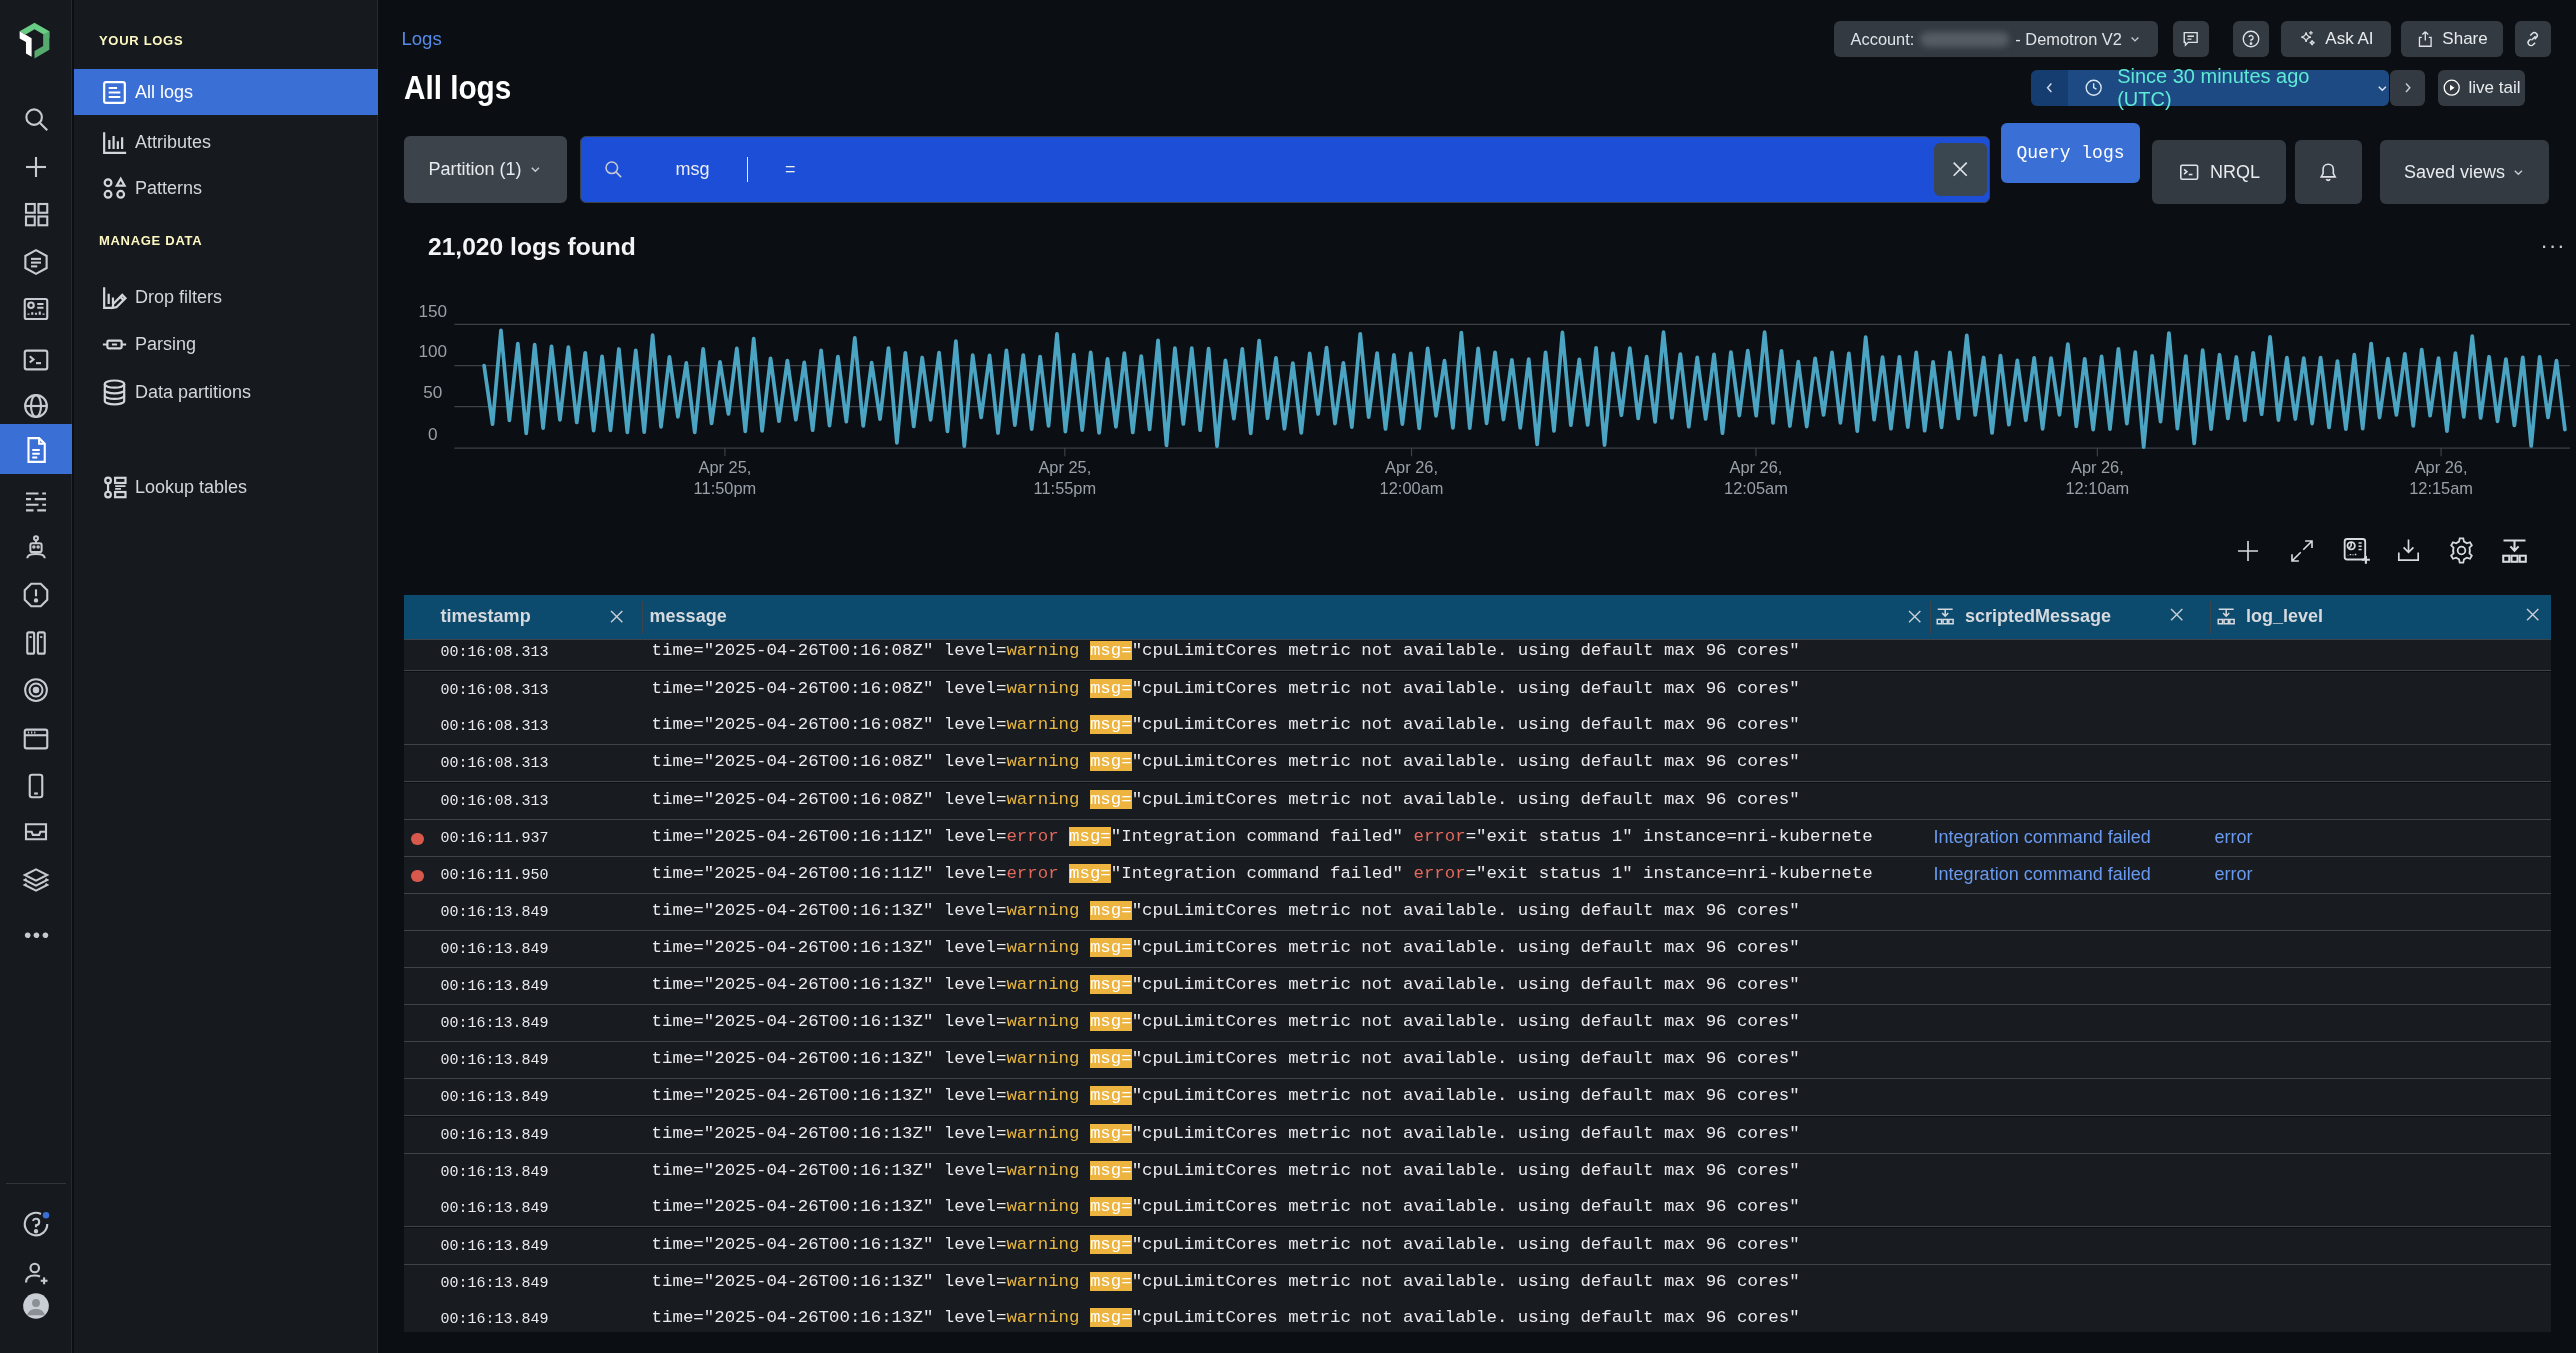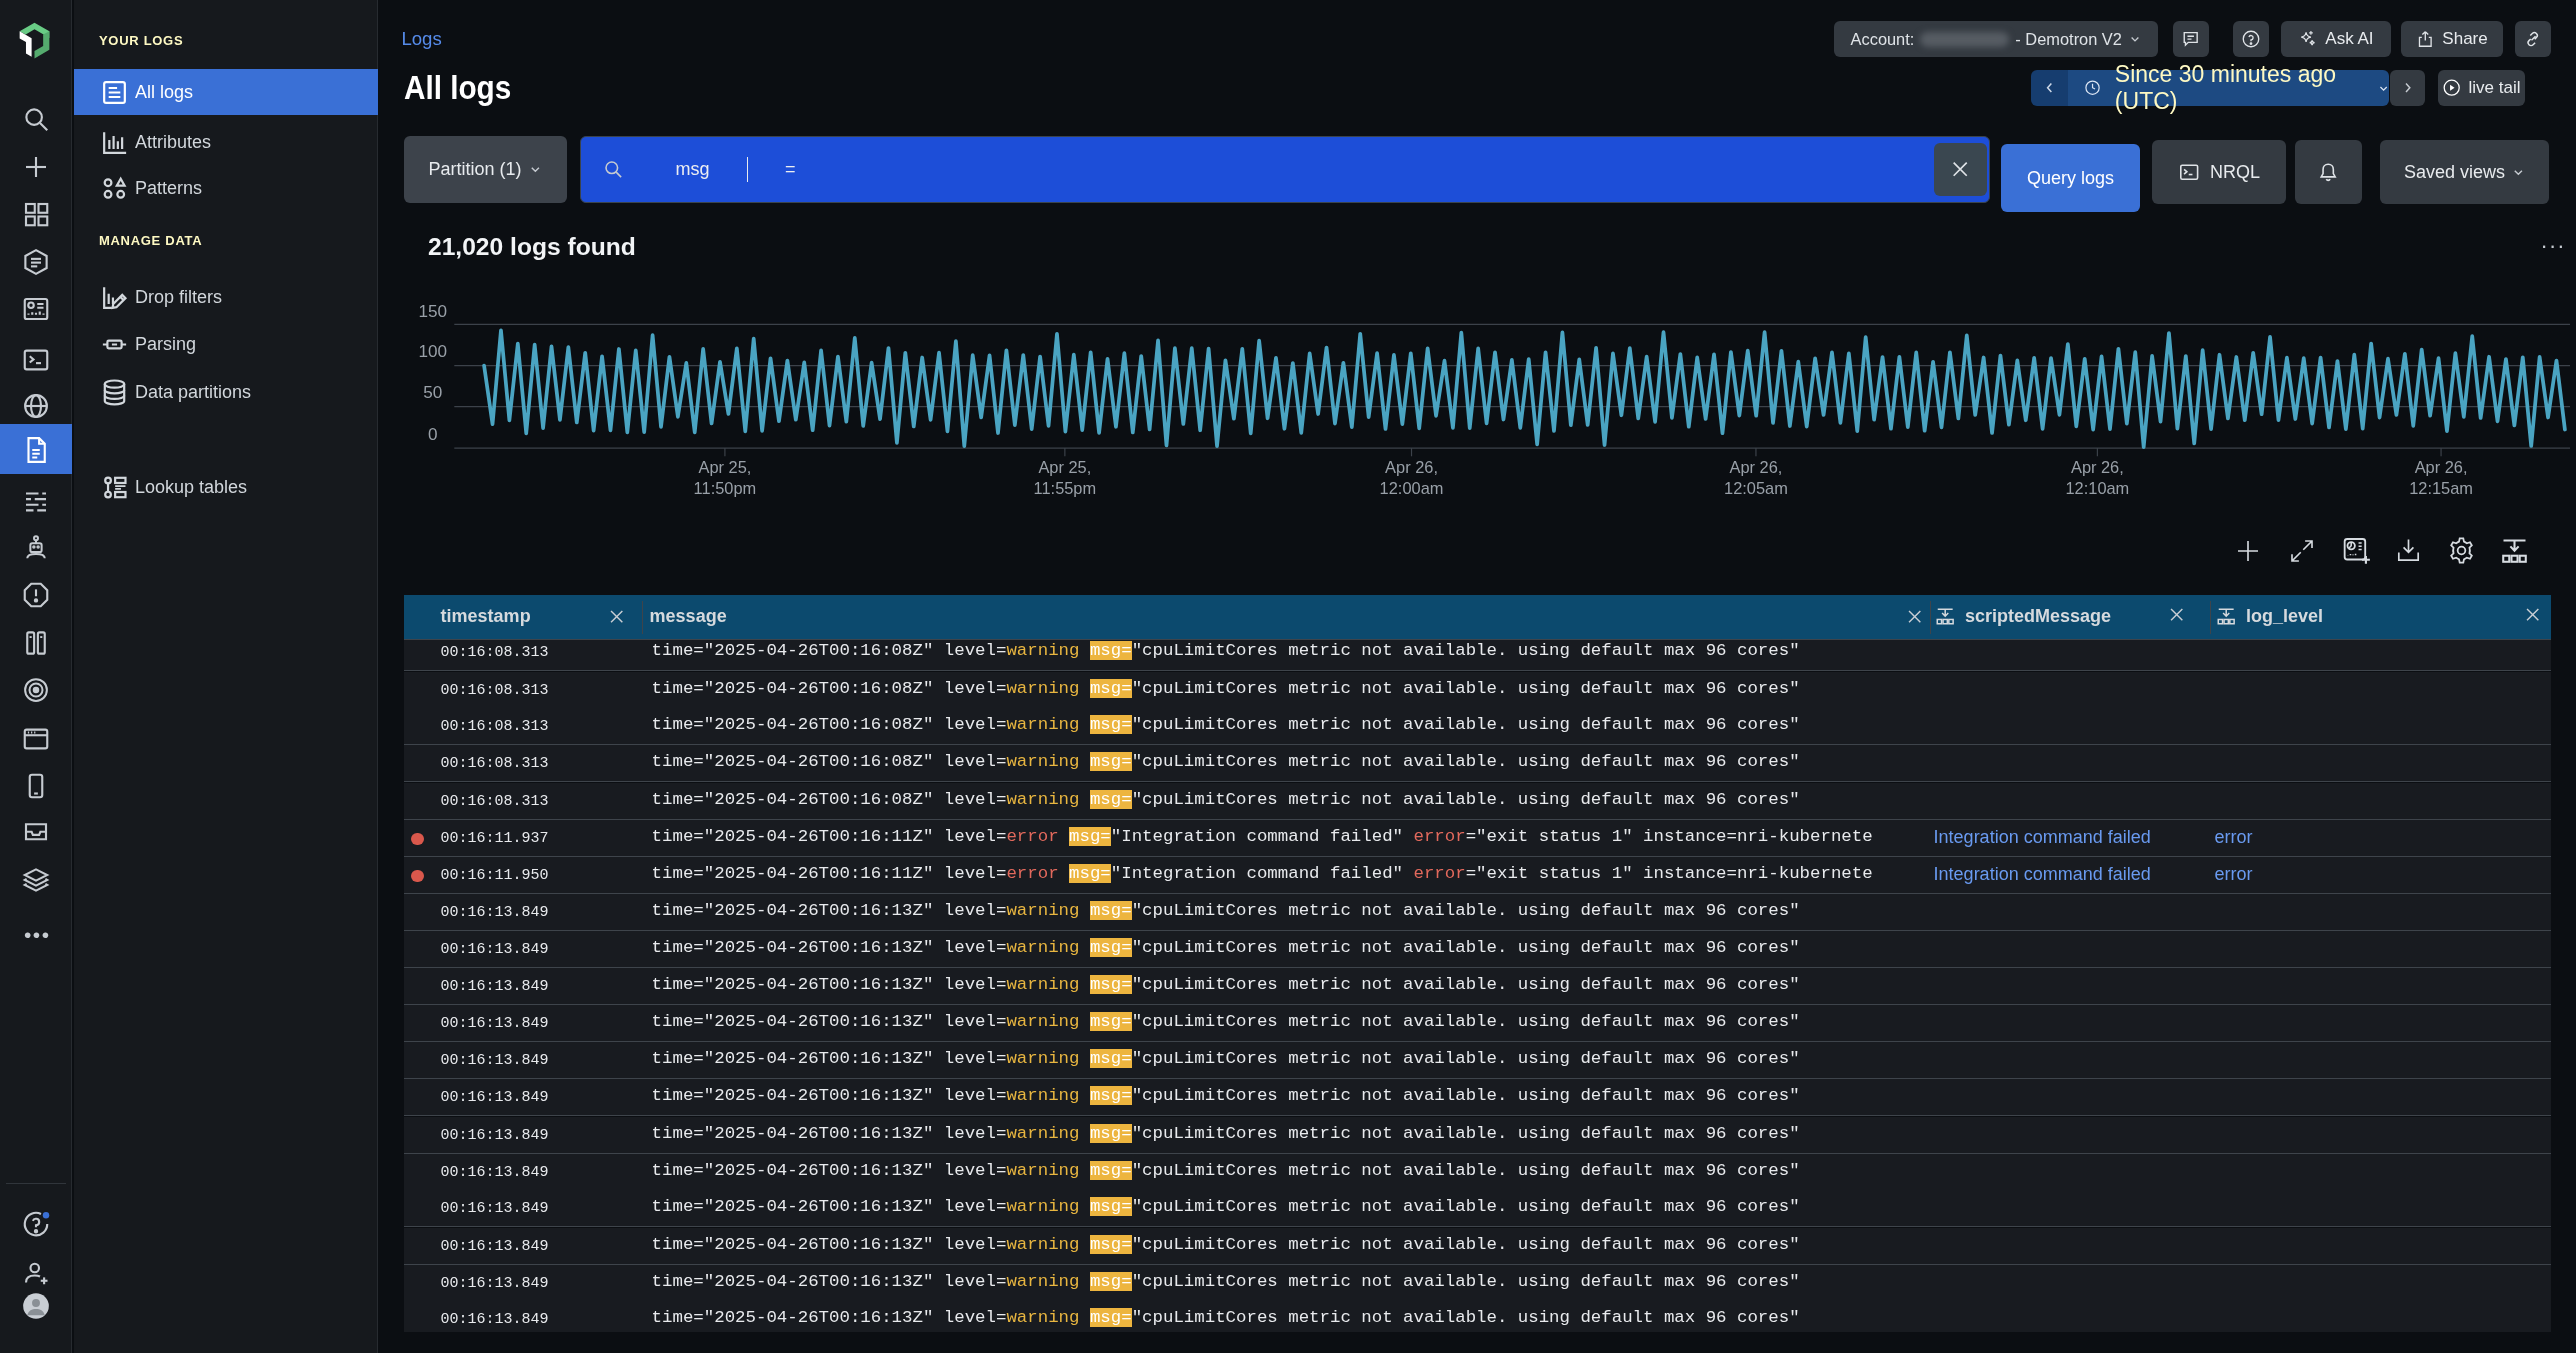--- a/index.html
+++ b/index.html
@@ -272,7 +272,7 @@
         <path d="M10 3 L5.5 8 L10 13"></path>
       </svg>
   </div>
-  <div class="abs" style="left:1689px;top:70px;width:321px;height:36px;background:#1d4a82;border-radius:0 6px 6px 0;display:flex;align-items:center;color:#fef9c3;font-size:23px;">
+  <div class="abs" style="left:1689px;top:70px;width:321px;height:36px;background:#1d4a82;border-radius:0 6px 6px 0;display:flex;align-items:center;color:#5eead4;font-size:20px;">
     <svg style="margin-left:16.4px;" width="19.4" height="19.4" viewBox="0 0 24 24" fill="none" stroke="#dce6f4" stroke-width="1.7">
         <circle cx="12" cy="12" r="9.3"></circle>
         <path d="M12 6.5 L12 12 L15.5 13.8"></path>

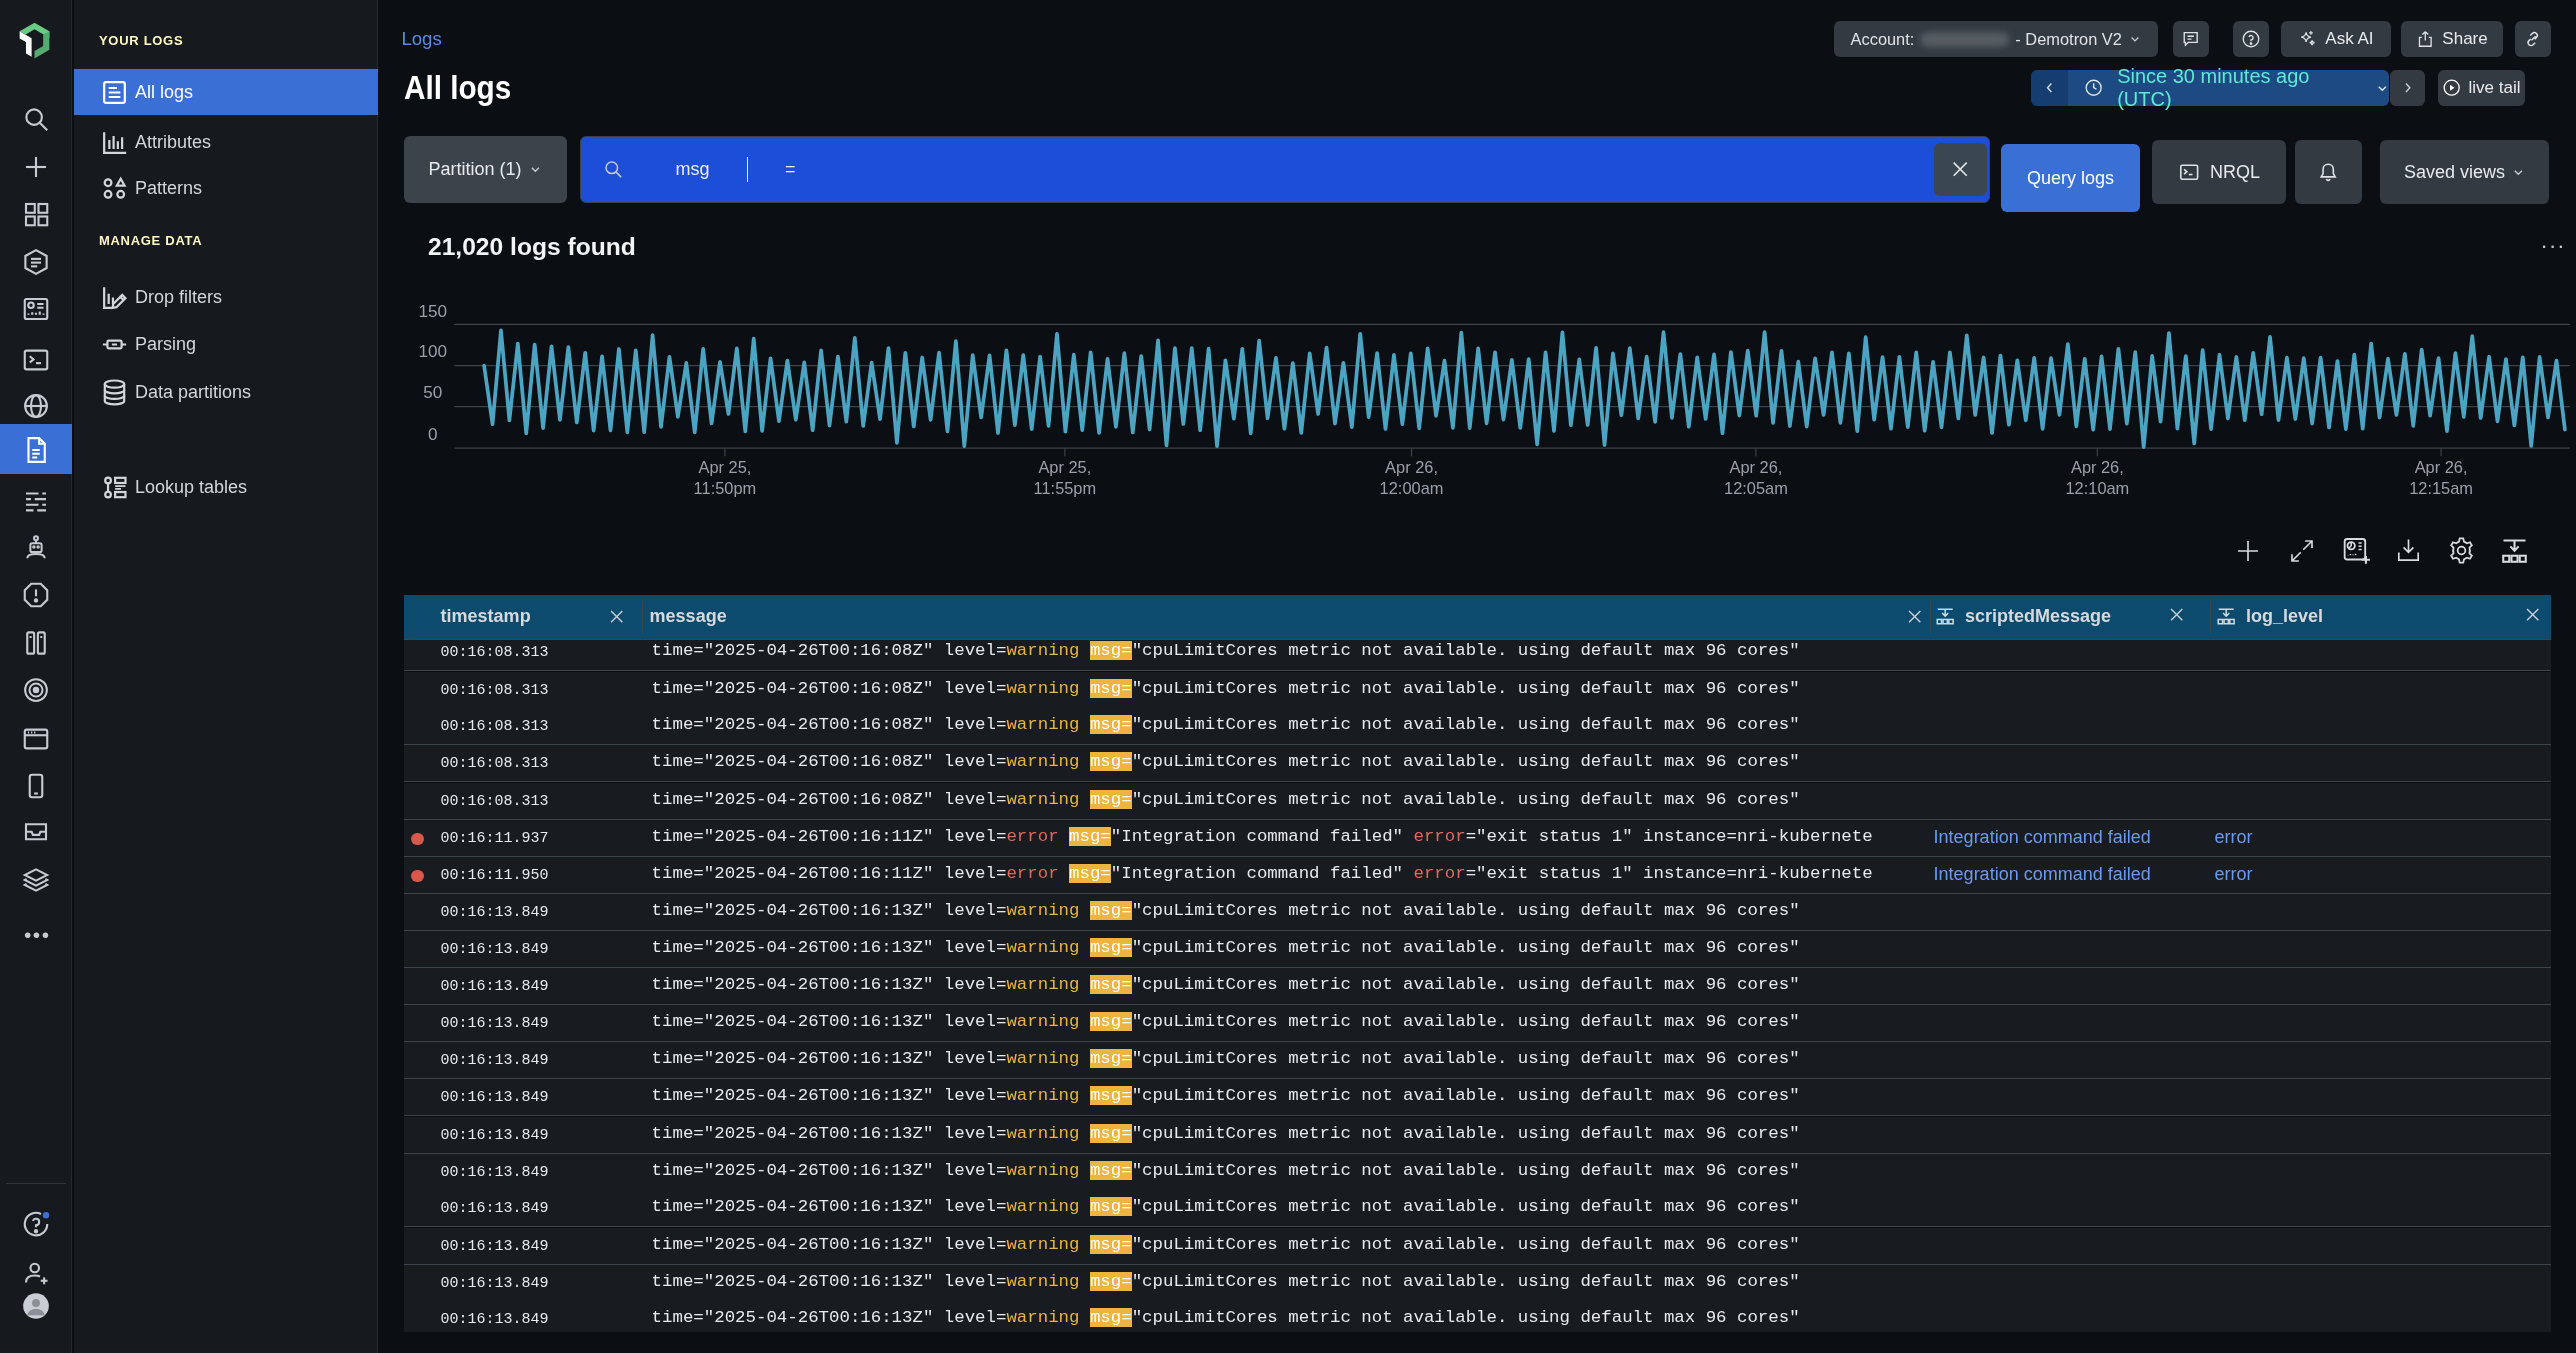--- a/index.html
+++ b/index.html
@@ -315,7 +315,7 @@
         <path d="M5 5 L19 19 M19 5 L5 19"></path>
       </svg>
   </div>
-  <div class="btn" style="left:1622px;top:144px;width:139px;height:68px;background:#3a70d6;color:#fff;font-size:18px;">Query logs</div>
+  <div class="btn" style="left:1622px;top:123px;width:139px;height:60px;background:#3a70d6;color:#fff;font-size:18px;font-family:Liberation Mono, monospace;">Query logs</div>
   <div class="btn" style="left:1773px;top:140px;width:134px;height:64px;font-size:18px;gap:9.7px;">
     <svg width="22.4" height="22.4" viewBox="0 0 24 24" fill="none" stroke="#dfe3e7" stroke-width="1.7">
         <rect x="3" y="4.5" width="18" height="15" rx="1.5"></rect>

